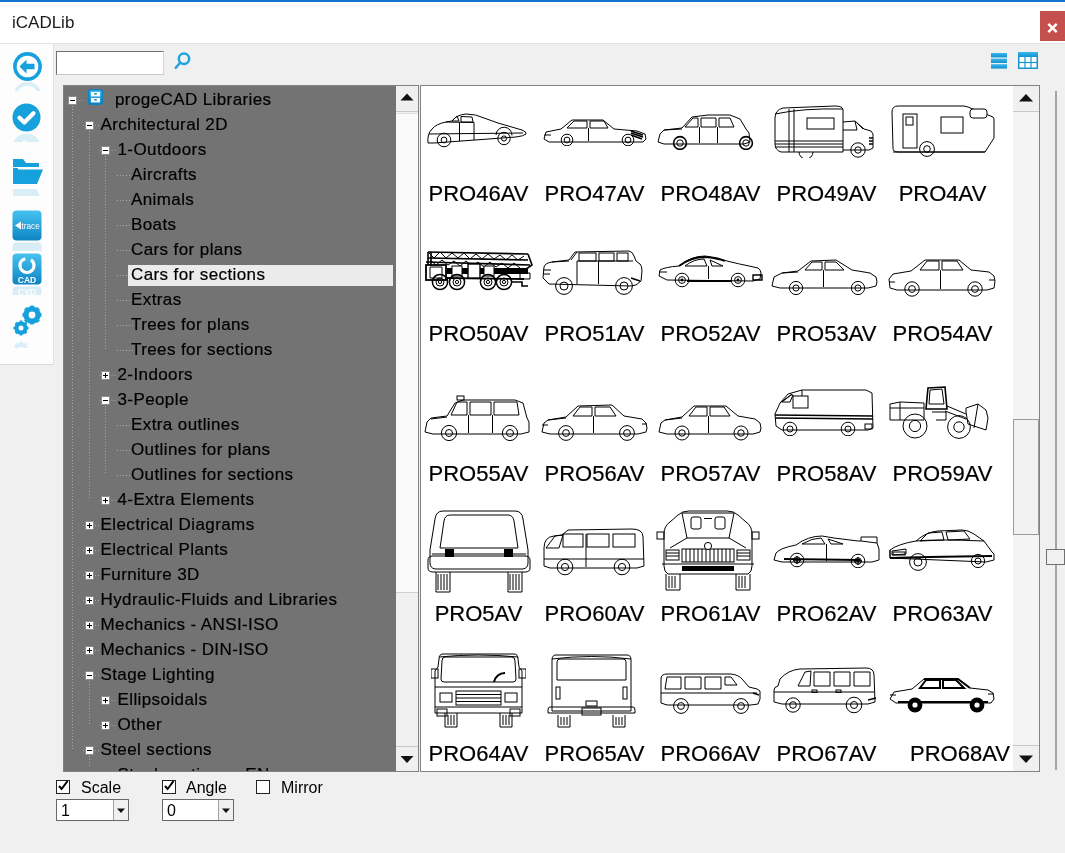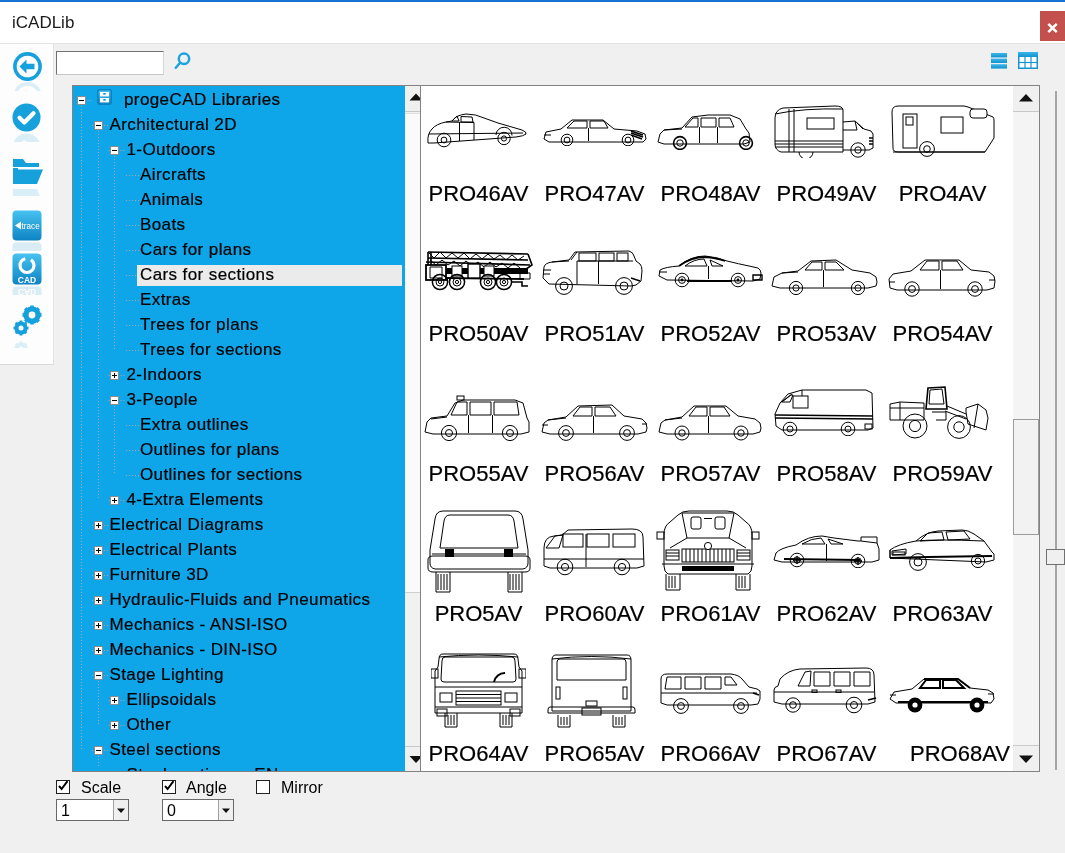--- a/index.html
+++ b/index.html
@@ -207,7 +207,7 @@
 </svg>
 </div>
 
-<div class="abs" id="treepanel" style="left:72px;top:85px;width:356px;height:687px;background:#0ea5e9;border:1px solid #828282;box-sizing:border-box;overflow:hidden;">
+<div class="abs" id="treepanel" style="left:63px;top:85px;width:356px;height:687px;background:#737373;border:1px solid #828282;box-sizing:border-box;overflow:hidden;">
 <div class="abs" id="tree" style="left:0;top:0;width:330px;height:680px;">
 <svg class="abs" width="330" height="680" style="left:0;top:0;">
 <g stroke="#a8a8a8" stroke-dasharray="1 2" fill="none">

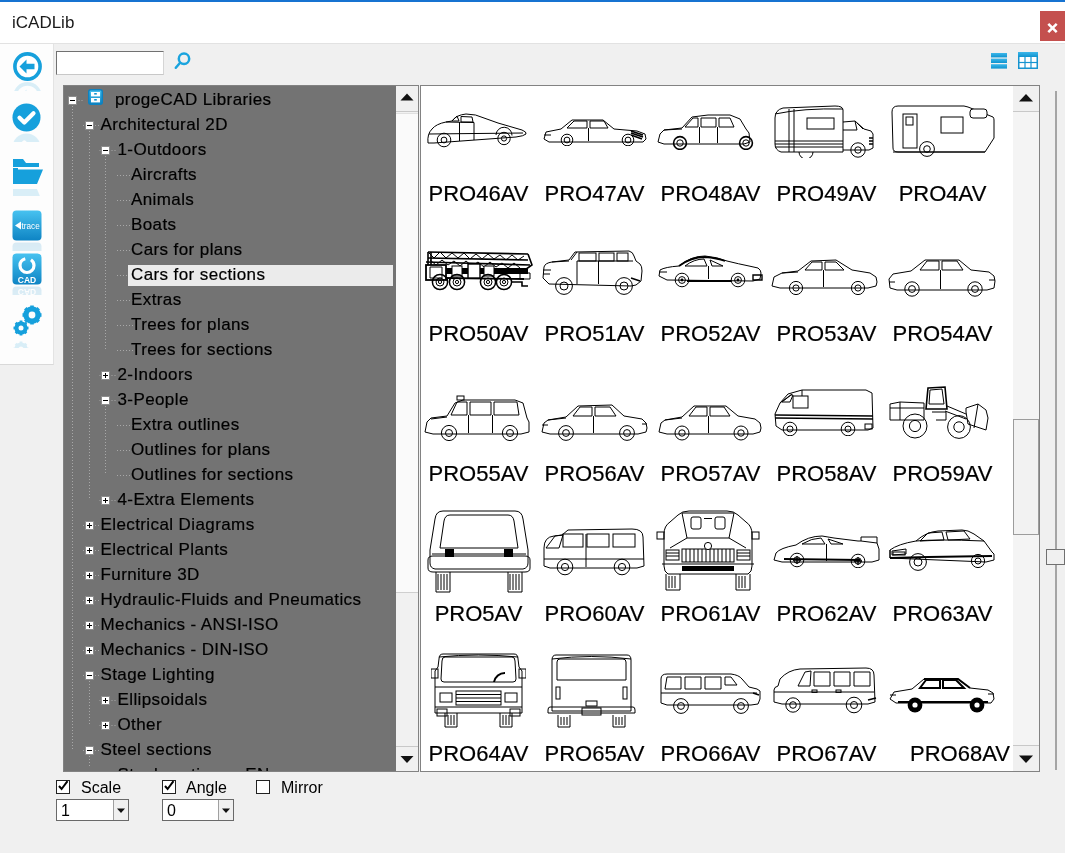--- a/index.html
+++ b/index.html
@@ -314,7 +314,7 @@
 <line x1="2" y1="4.5" x2="7" y2="4.5" stroke="#000" stroke-width="1"></line>
 <line x1="4.5" y1="2" x2="4.5" y2="7" stroke="#000" stroke-width="1"></line>
 </svg>
-<div class="tl" style="left:36.5px;top:504px;">Hydraulic-Fluids and Pneumatics</div>
+<div class="tl" style="left:36.5px;top:504px;">Hydraulic-Fluids and Libraries</div>
 <svg class="abs" width="9" height="9" style="left:20.5px;top:534.5px;">
 <rect x="0.5" y="0.5" width="8" height="8" fill="#ffffff" stroke="#8c8c8c"></rect>
 <line x1="2" y1="4.5" x2="7" y2="4.5" stroke="#000" stroke-width="1"></line>

